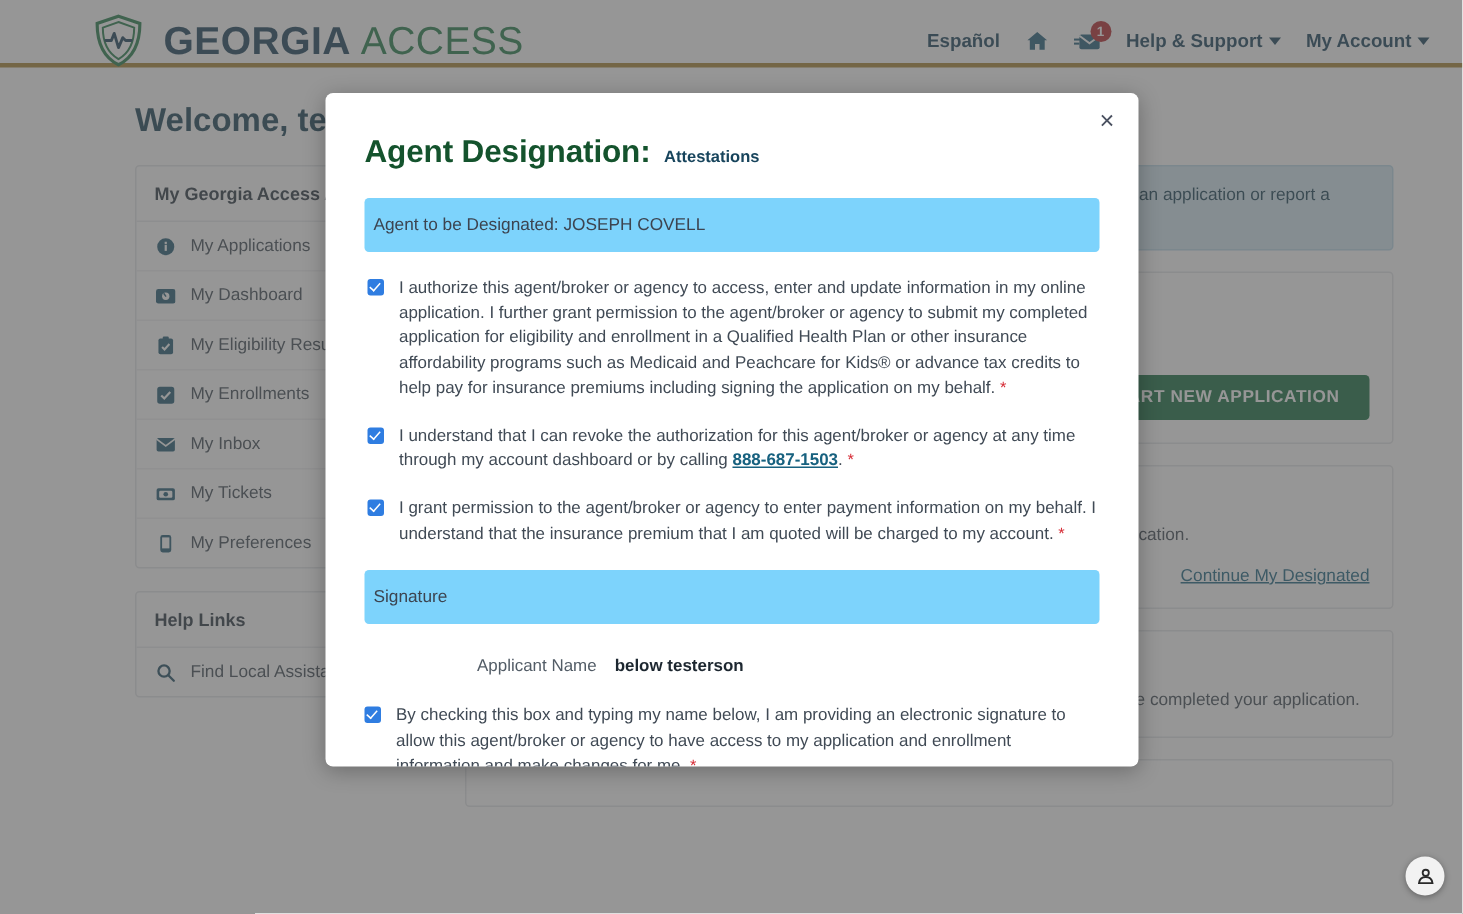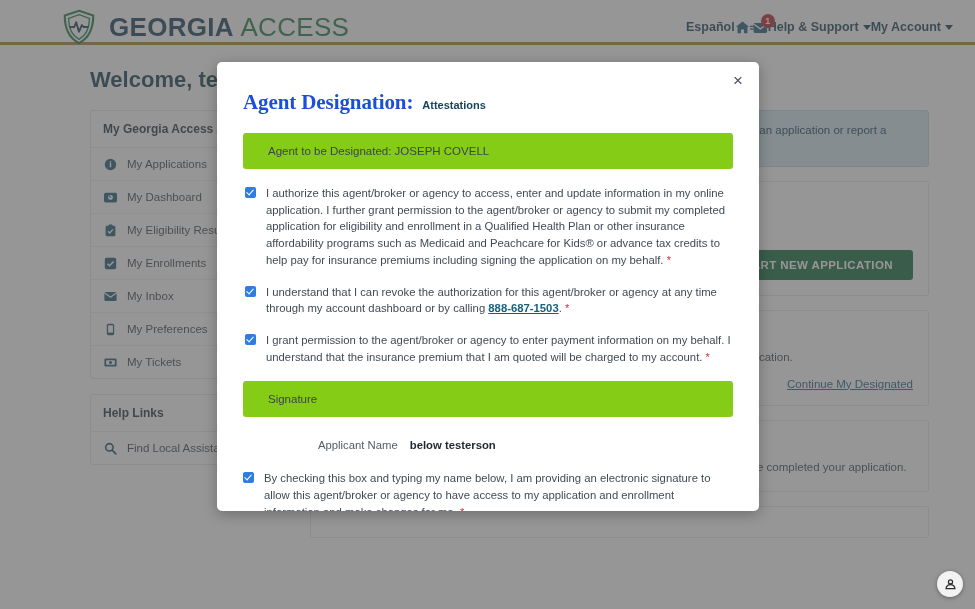--- a/index.html
+++ b/index.html
@@ -55,7 +55,7 @@
     margin-left: auto;
     display: flex;
     align-items: center;
-    gap: 0;
+    gap: 17px;
     color: #103c55;
     font-size: 12.5px;
     font-weight: bold;

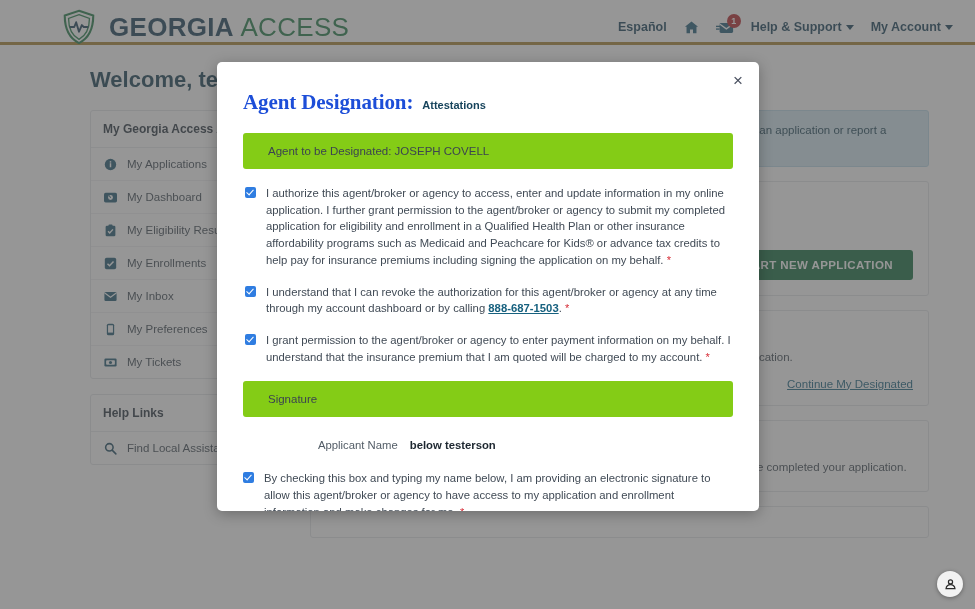--- a/index.html
+++ b/index.html
@@ -262,9 +262,8 @@
   .modal-title {
     font-size: 21px;
     font-weight: bold;
-    color: #1d4ed8;
+    color: #14532d;
     letter-spacing: -0.1px;
-    font-family: Liberation Serif, serif;
   }
   .modal-subtitle {
     font-size: 11px;

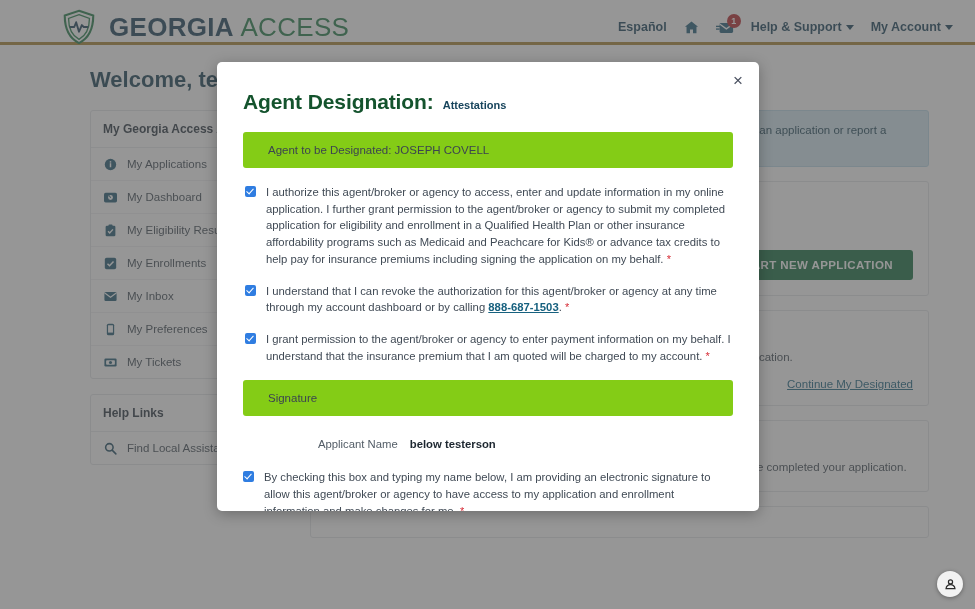--- a/index.html
+++ b/index.html
@@ -272,9 +272,9 @@
   }
 
   .section-bar {
-    background: #84cc16;
+    background: #7dd3fc;
     border-radius: 3px;
-    padding: 12px 25px;
+    padding: 12px 6px;
     font-size: 11.5px;
     color: #3c4450;
   }

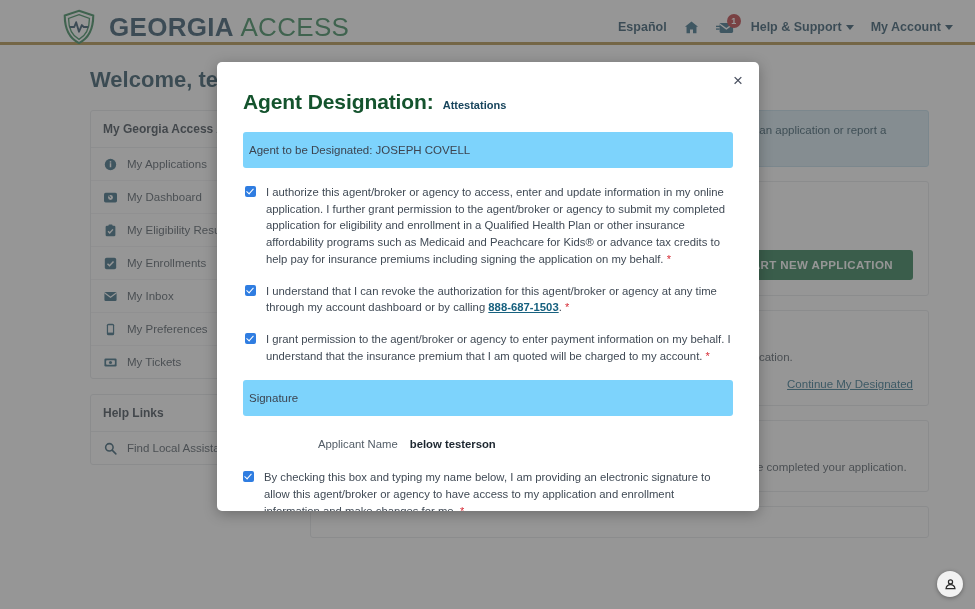--- a/index.html
+++ b/index.html
@@ -446,16 +446,6 @@
 
             <a class="side-item" href="#">
               <span class="side-ico">
-                <svg width="13" height="13" viewBox="0 0 16 16" fill="#1b5670">
-                    <rect x="3.5" y="0.8" width="9" height="14.4" rx="2"></rect>
-                    <rect x="5" y="2.8" width="6" height="9" fill="#fff"></rect>
-                  </svg>
-              </span>
-              <span>My Preferences</span>
-            </a>
-
-            <a class="side-item" href="#">
-              <span class="side-ico">
                 <svg width="13" height="13" viewBox="0 0 16 12" fill="#1b5670">
                     <rect x="0.5" y="1" width="15" height="10" rx="1.6"></rect>
                     <rect x="2.6" y="3.2" width="10.8" height="5.6" rx="1" fill="#fff"></rect>
@@ -463,6 +453,16 @@
                   </svg>
               </span>
               <span>My Tickets</span>
+            </a>
+
+            <a class="side-item" href="#">
+              <span class="side-ico">
+                <svg width="13" height="13" viewBox="0 0 16 16" fill="#1b5670">
+                    <rect x="3.5" y="0.8" width="9" height="14.4" rx="2"></rect>
+                    <rect x="5" y="2.8" width="6" height="9" fill="#fff"></rect>
+                  </svg>
+              </span>
+              <span>My Preferences</span>
             </a>
           </div>
 

